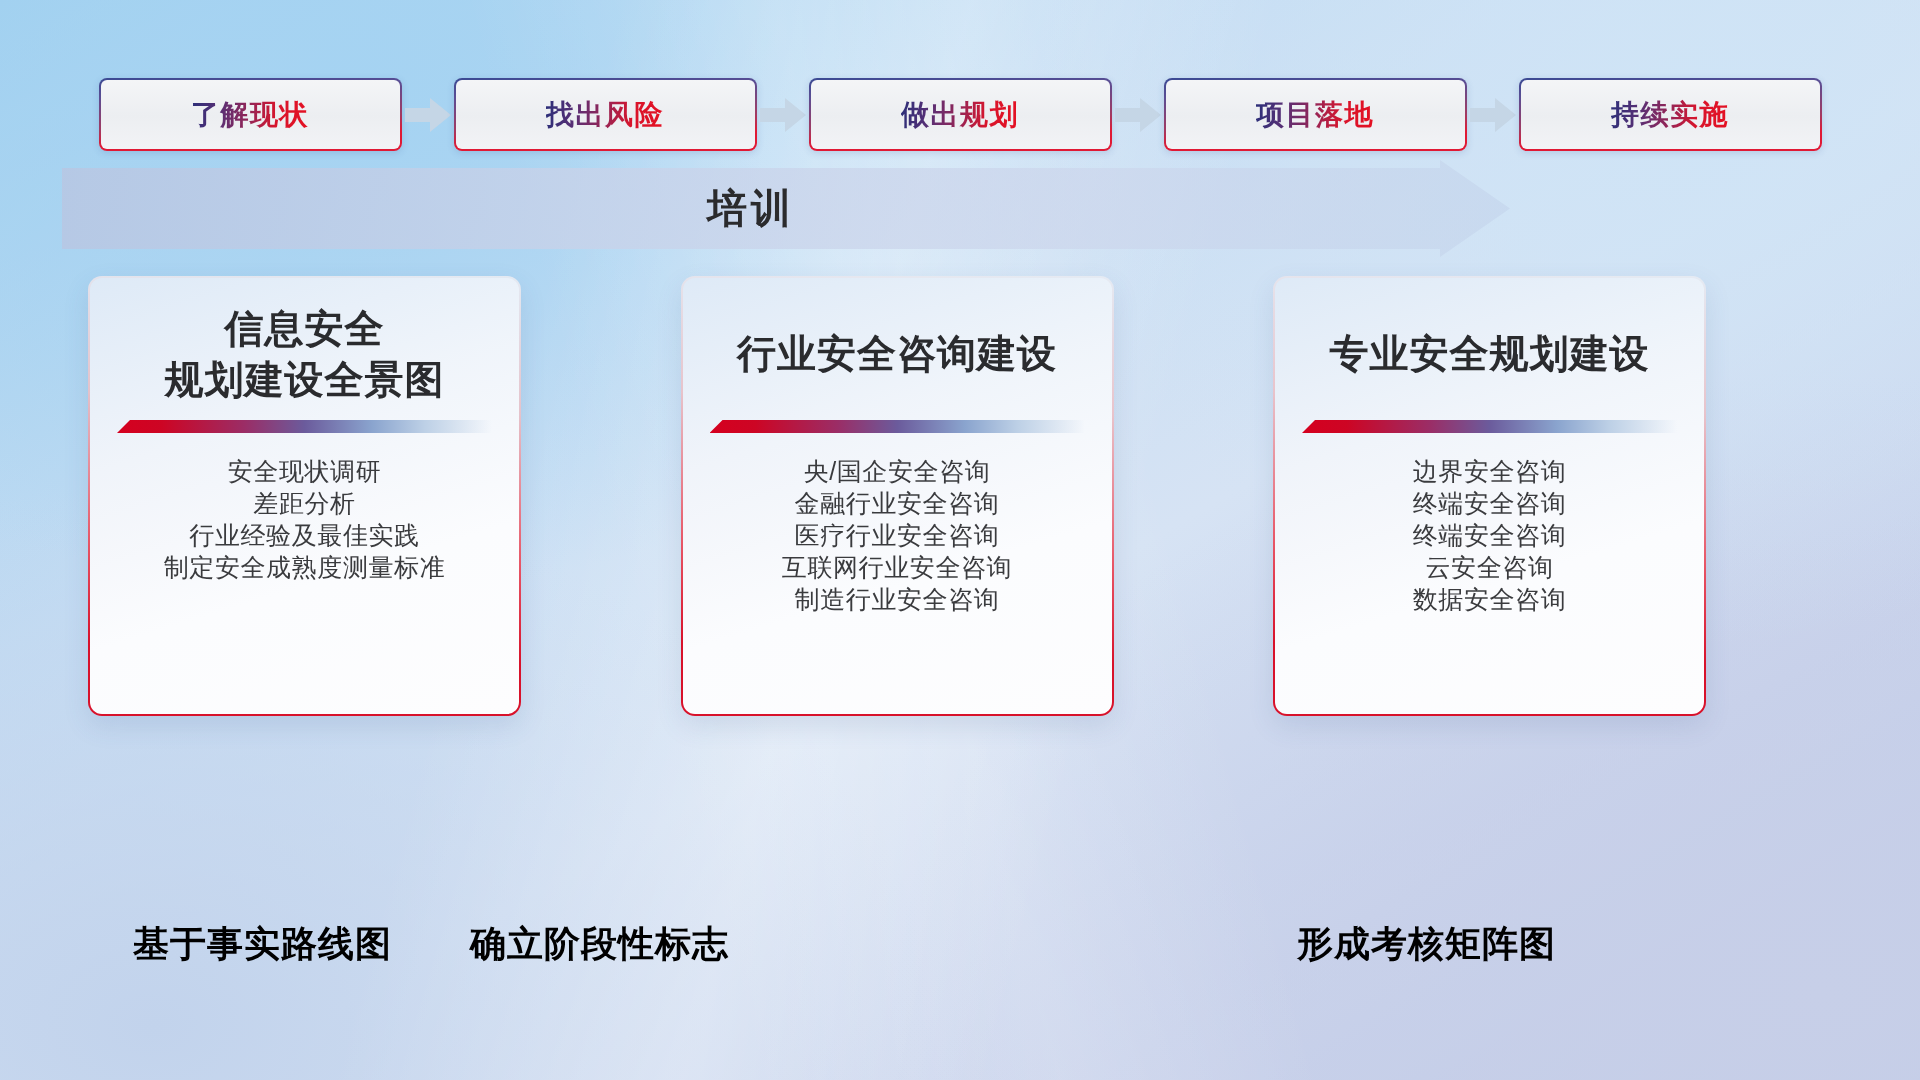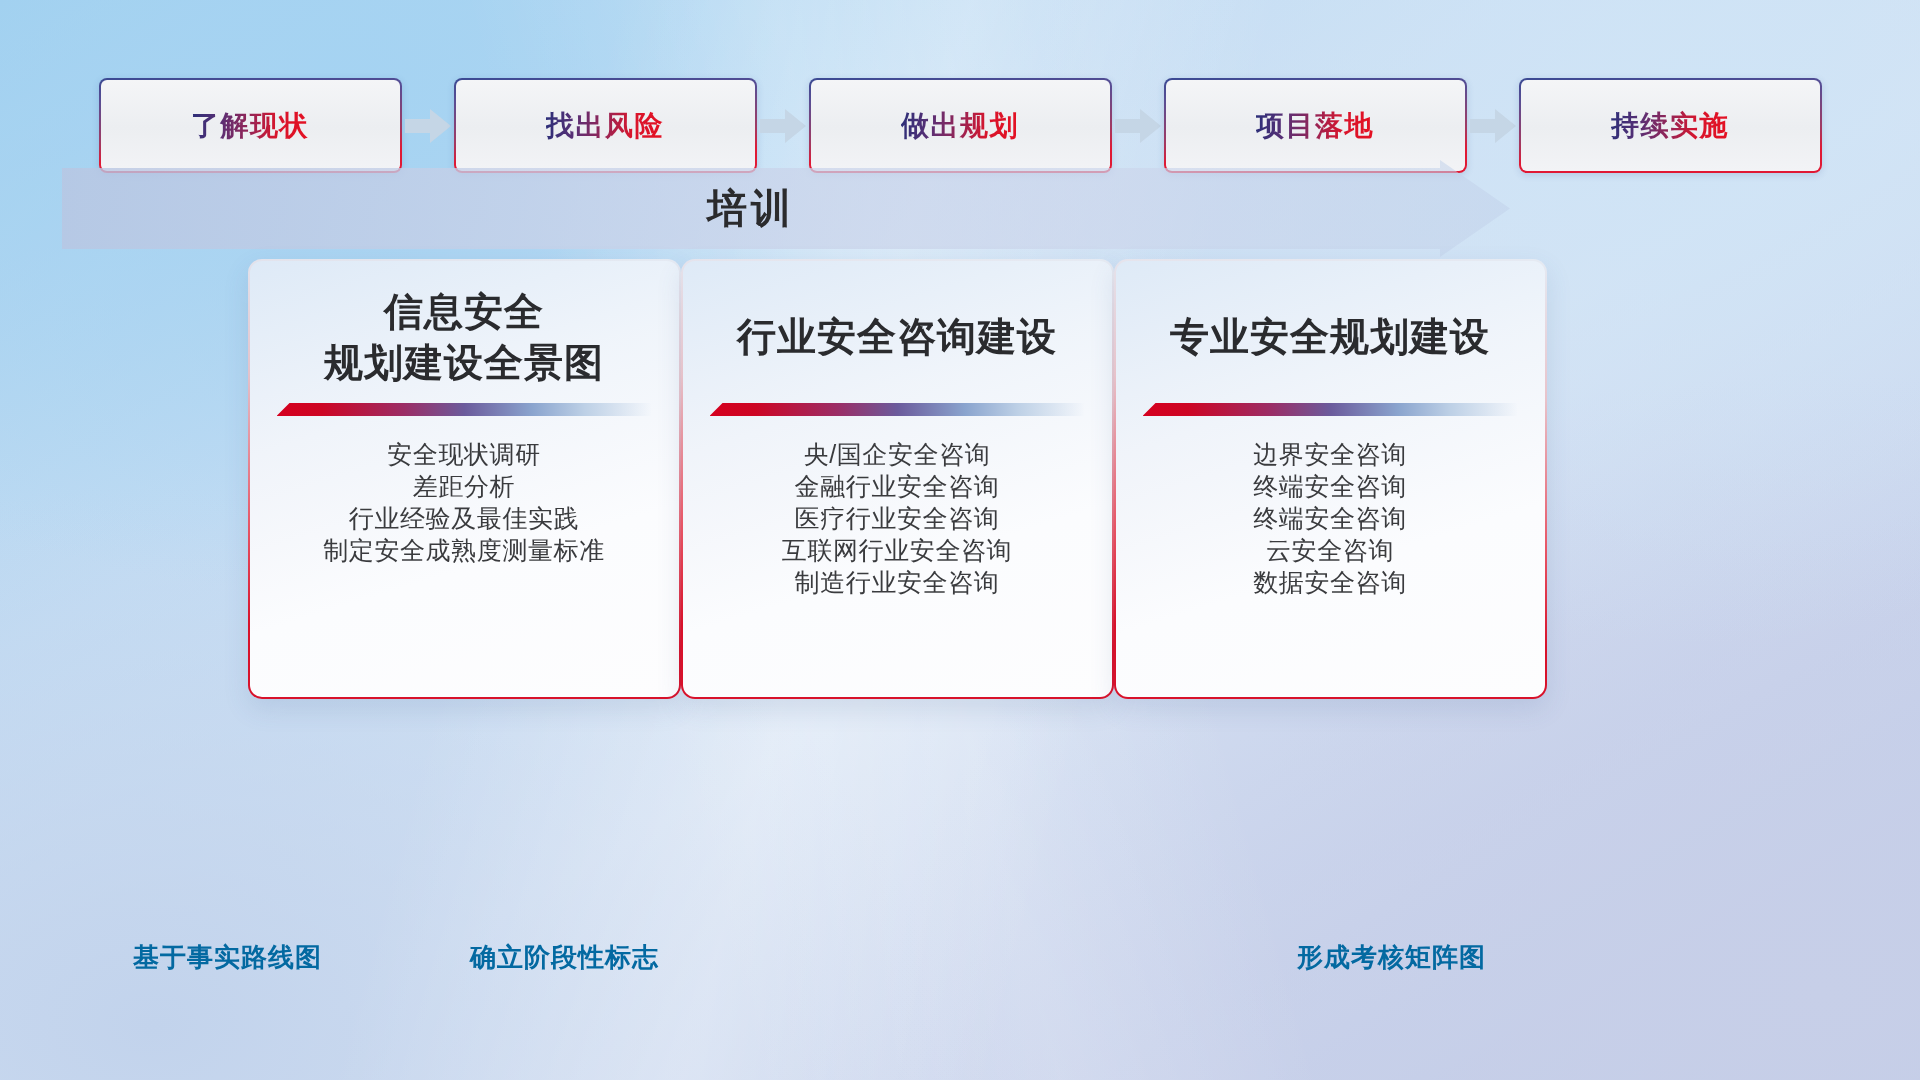--- a/index.html
+++ b/index.html
@@ -36,7 +36,7 @@
   }
   .step-wrap { display:flex; align-items:center; }
   .pill {
-    width:303px; height:95px;
+    width:303px; height:73px;
     border-radius:8px;
     padding:2px;
     background:linear-gradient(177deg, #3b4a93 0%, #5a4d93 22%, #a03a63 58%, #e01934 78%, #e01934 100%);

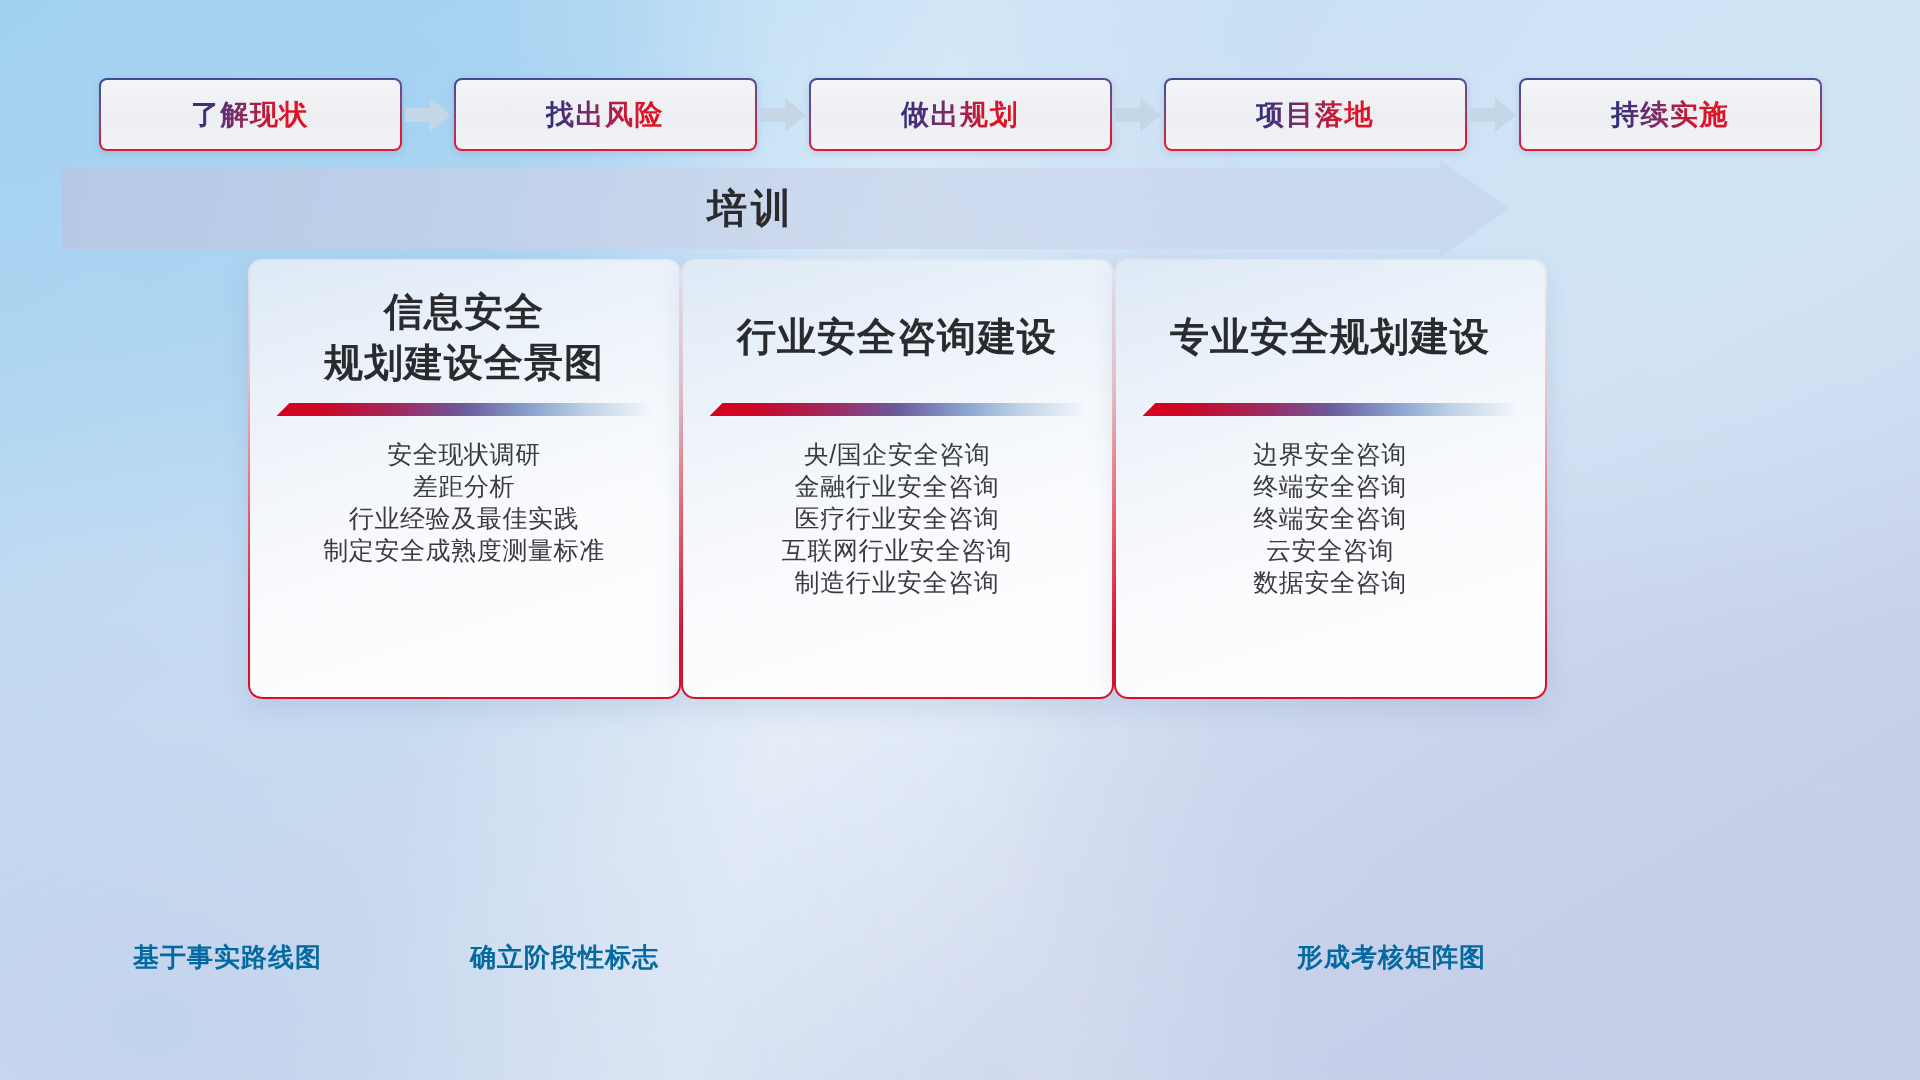--- a/index.html
+++ b/index.html
@@ -76,9 +76,9 @@
 
   
   #cards {
-    position:absolute; left:88px; top:259px;
+    position:absolute; left:88px; top:276px;
     width:1618px; height:440px;
-    display:flex; justify-content:center;
+    display:flex; justify-content:space-between;
   }
   .card {
     width:433px; height:440px;

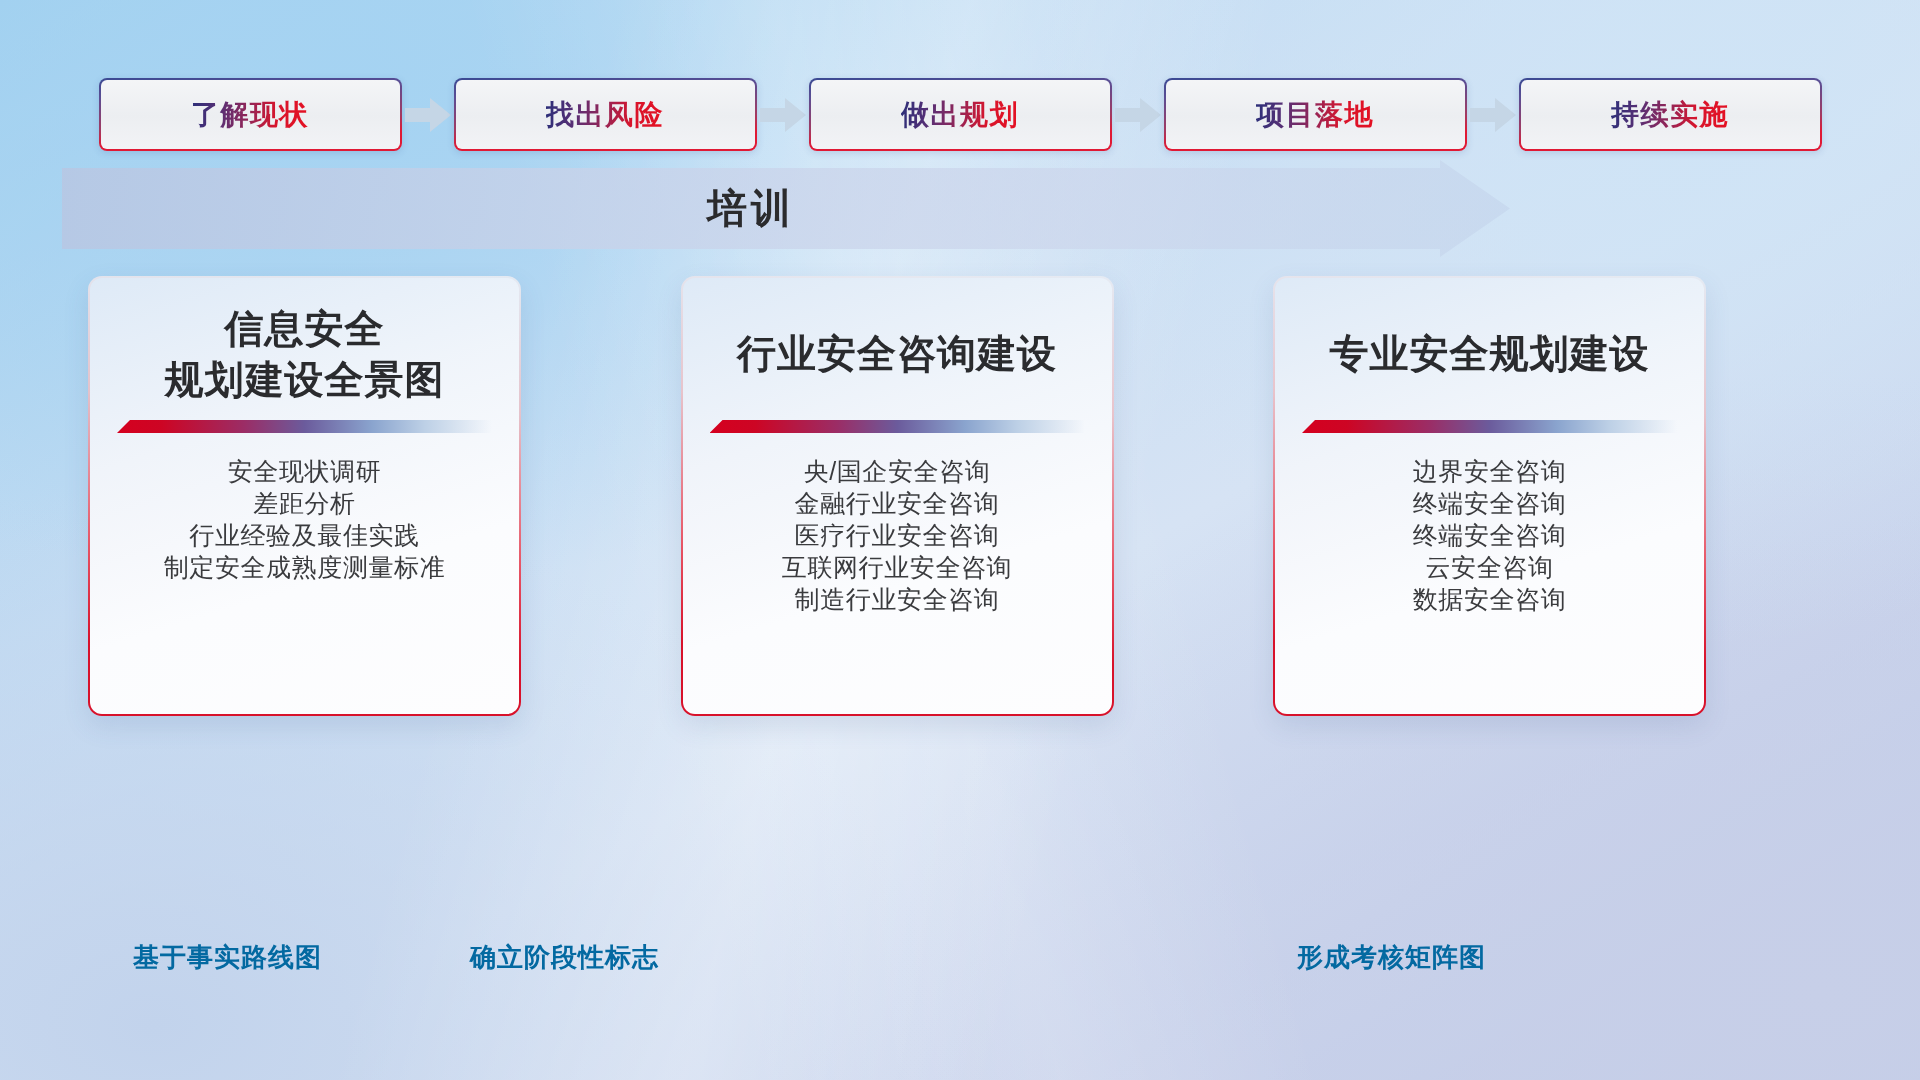--- a/index.html
+++ b/index.html
@@ -124,9 +124,8 @@
   }
   .bottom-label {
     position:absolute; top:0;
-    font-size:26px; font-weight:700; color:#0369a1; letter-spacing:1px;
+    font-size:36px; font-weight:700; color:#000000; letter-spacing:1px;
     white-space:nowrap;
-    margin-top:20px;
   }
 </style>
 </head>

